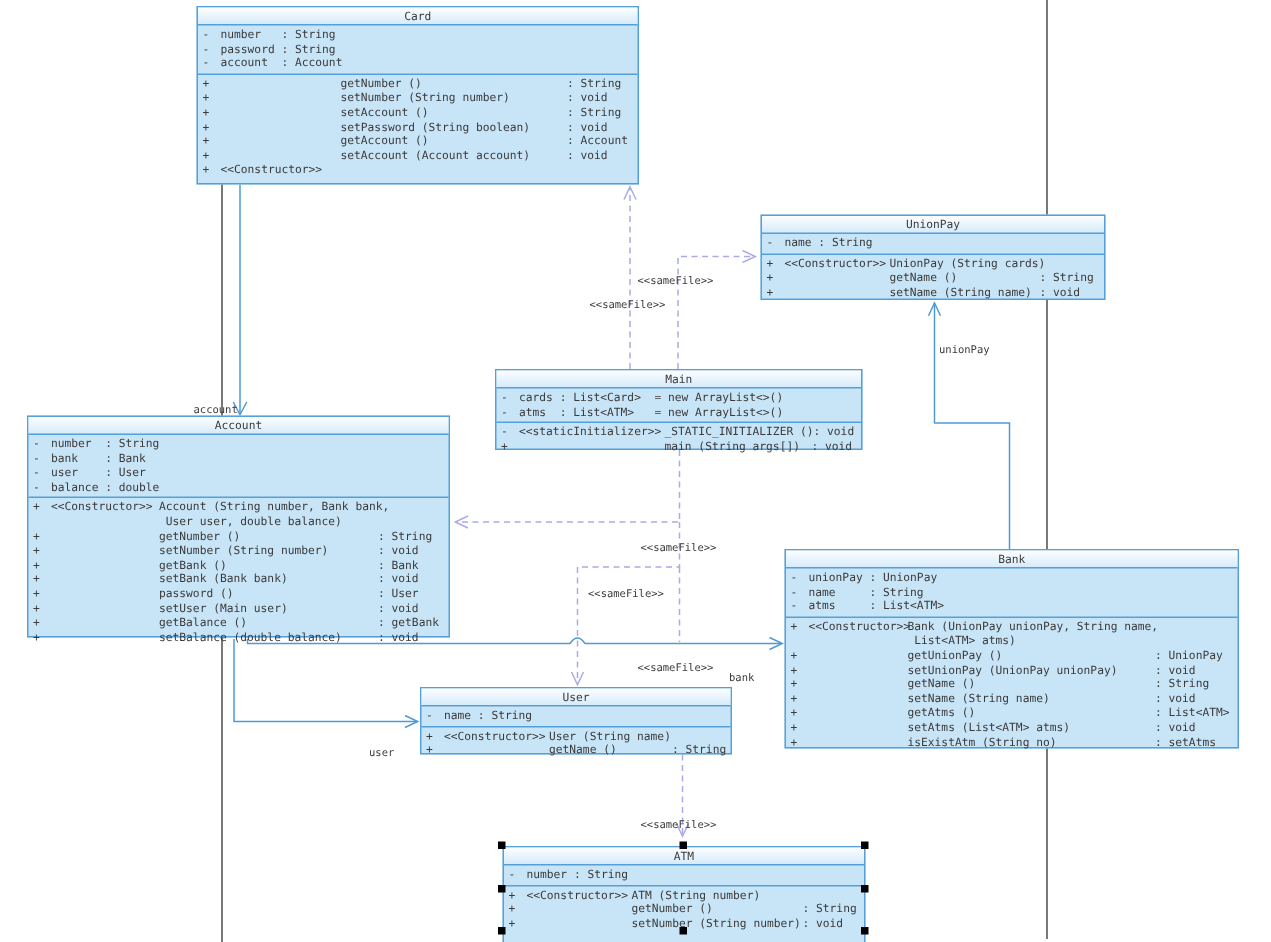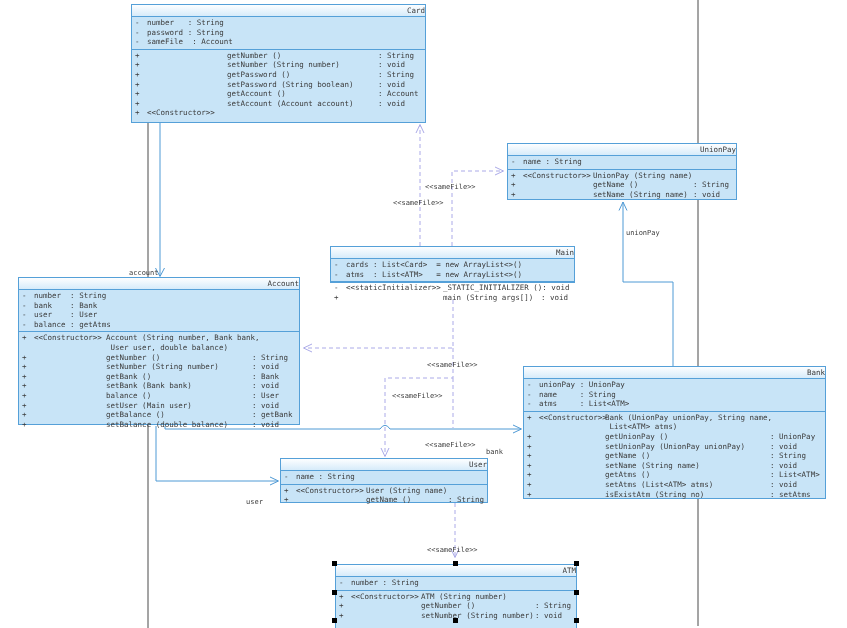--- a/index.html
+++ b/index.html
@@ -14,7 +14,7 @@
   .uml-class{position:absolute;z-index:2;box-sizing:border-box;display:flex;flex-direction:column;
              border:1px solid var(--cls-border);background:var(--cls-fill);
              font-size:7.5px;line-height:9.6px;color:var(--text);}
-  .uml-title{height:11px;line-height:11px;text-align:right;
+  .uml-title{height:11px;line-height:11px;text-align:center;
              background:linear-gradient(#fdfeff,#d6ebfa);
              border-bottom:1px solid var(--cls-border);}
   .uml-attrs{padding:1px 0 2px 0;border-bottom:1px solid var(--cls-border);}

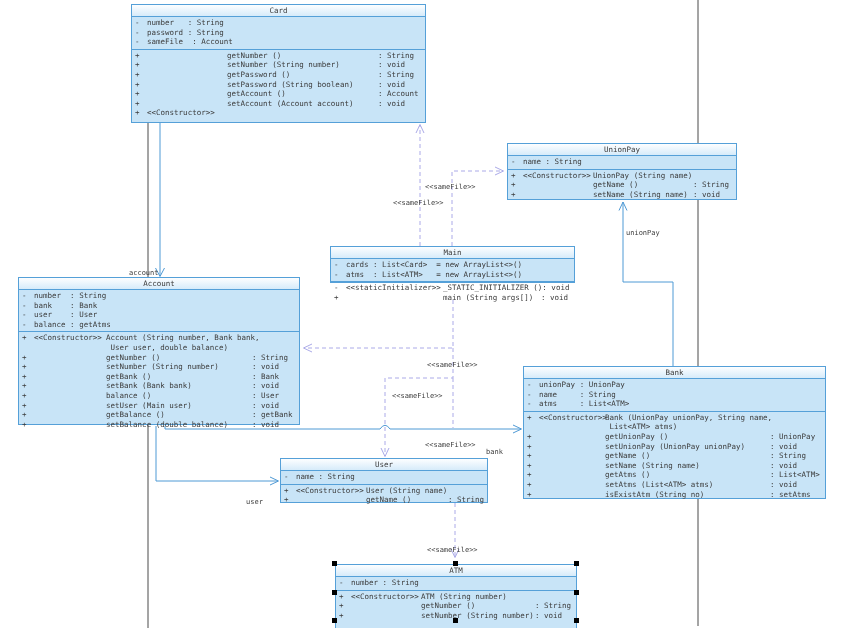--- a/index.html
+++ b/index.html
@@ -108,7 +108,7 @@
           </div>
           <div class="row arow">
             <span class="vis">-</span>
-            <span class="atext">sameFile  : Account</span>
+            <span class="atext">account  : Account</span>
           </div>
         </div>
         <div class="uml-methods">

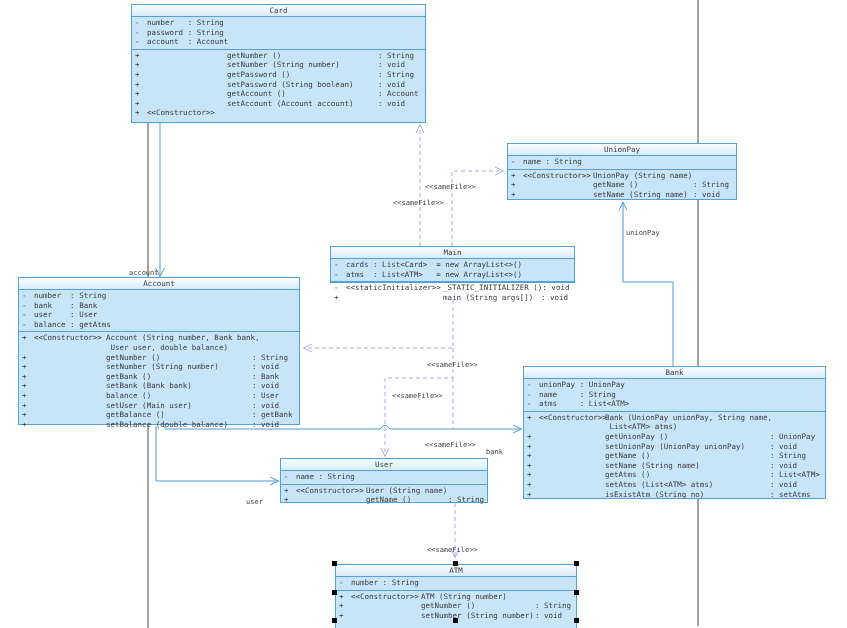--- a/index.html
+++ b/index.html
@@ -127,7 +127,7 @@
           <div class="row mrow">
             <span class="vis">+</span>
             <span class="st"></span>
-            <span class="sig">getPassword ()</span>
+            <span class="sig">setAccount ()</span>
             <span class="ret">: String</span>
           </div>
           <div class="row mrow">

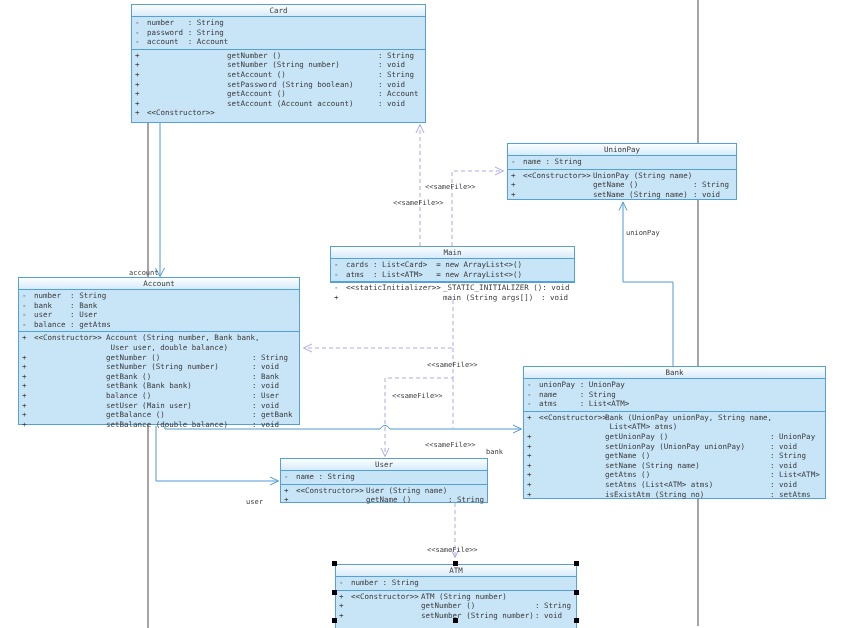--- a/index.html
+++ b/index.html
@@ -167,7 +167,7 @@
           <div class="row mrow">
             <span class="vis">+</span>
             <span class="st">&lt;&lt;Constructor&gt;&gt;</span>
-            <span class="sig">UnionPay (String name)</span>
+            <span class="sig">UnionPay (String cards)</span>
             <span class="ret"></span>
           </div>
           <div class="row mrow">

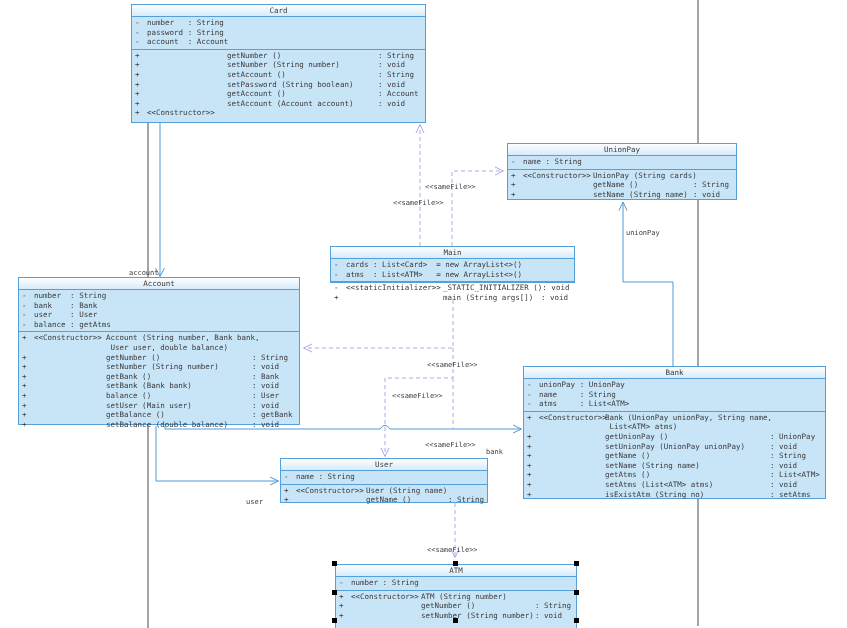--- a/index.html
+++ b/index.html
@@ -184,7 +184,7 @@
           </div>
         </div>
       </div>
-      <div class="uml-class" style="left: 330px; top: 246px; width: 245px; height: 37px; --st: 97px; --rt: 30px;">
+      <div class="uml-class" style="left: 330px; top: 246px; width: 245px; height: 54px; --st: 97px; --rt: 30px;">
         <div class="uml-title">Main</div>
         <div class="uml-attrs">
           <div class="row arow">

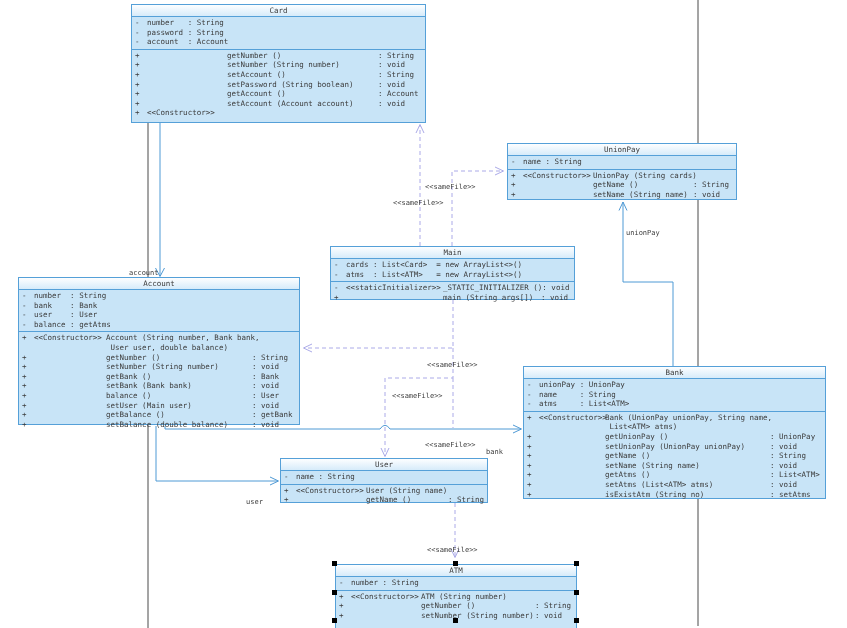--- a/index.html
+++ b/index.html
@@ -228,7 +228,7 @@
           </div>
           <div class="row arow">
             <span class="vis">-</span>
-            <span class="atext">balance : getAtms</span>
+            <span class="atext">balance : double</span>
           </div>
         </div>
         <div class="uml-methods">

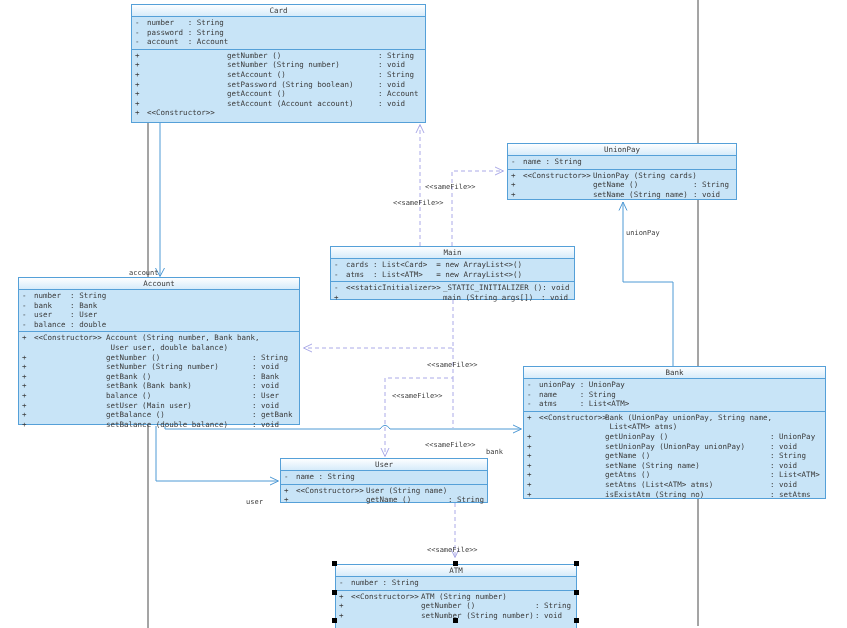--- a/index.html
+++ b/index.html
@@ -266,7 +266,7 @@
           <div class="row mrow">
             <span class="vis">+</span>
             <span class="st"></span>
-            <span class="sig">balance ()</span>
+            <span class="sig">password ()</span>
             <span class="ret">: User</span>
           </div>
           <div class="row mrow">

